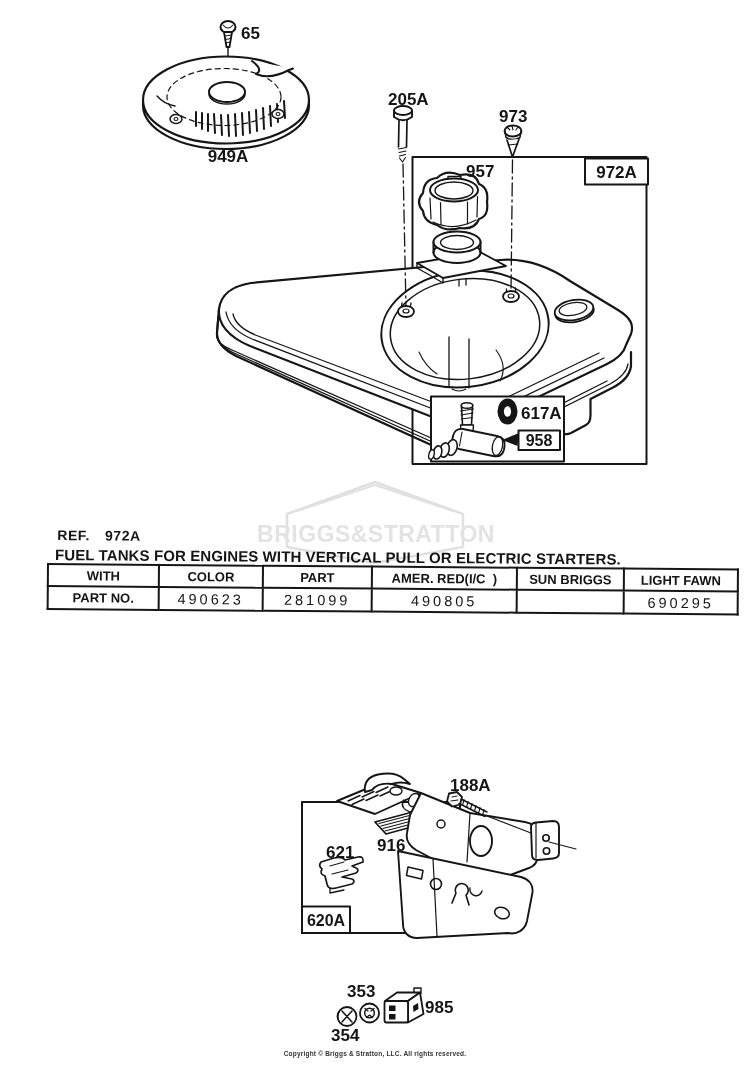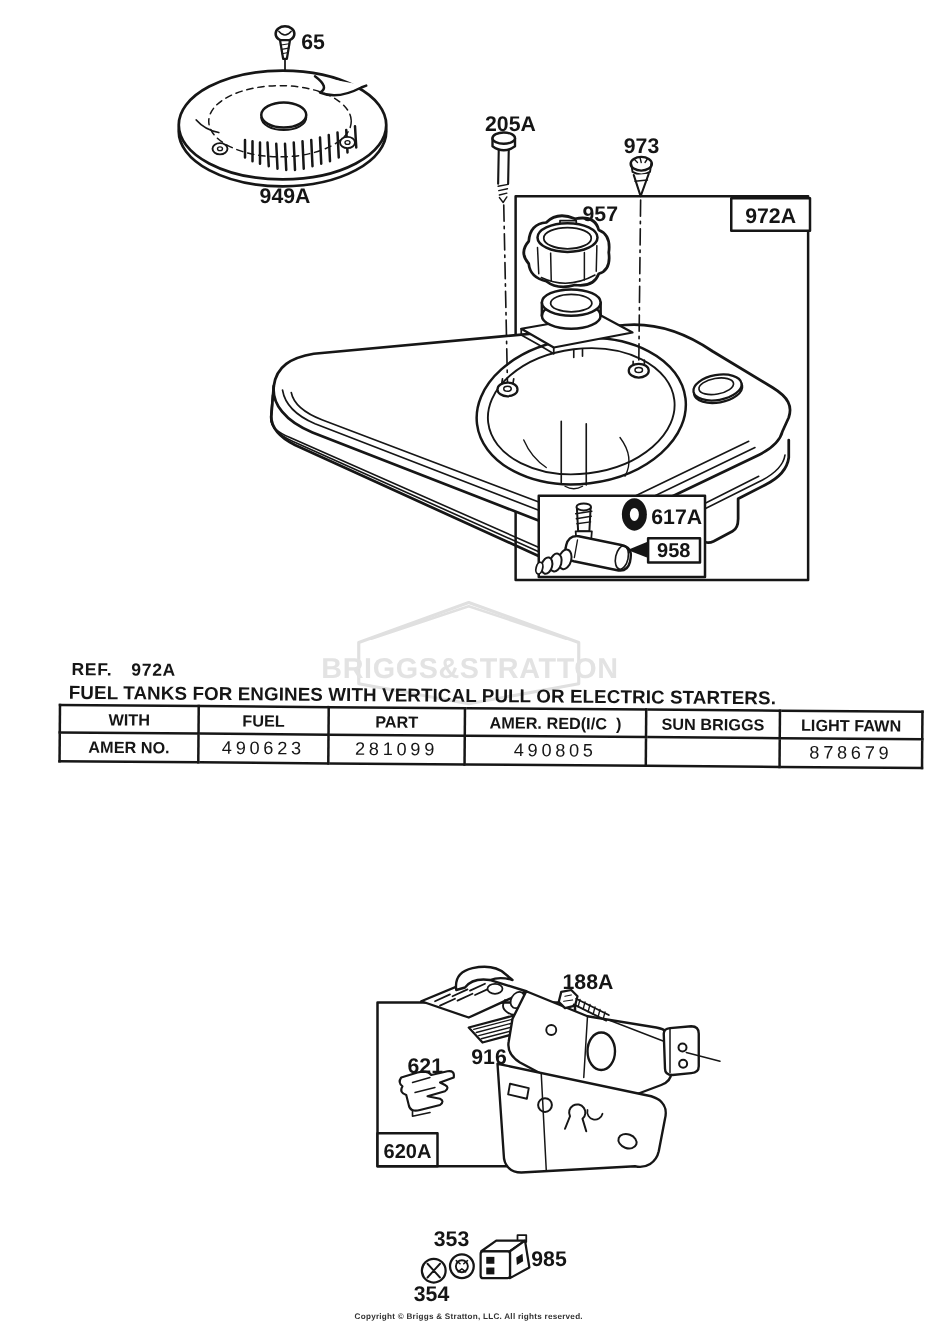--- a/index.html
+++ b/index.html
@@ -295,7 +295,7 @@
     <tbody>
         <tr class="hdr">
       <td>WITH</td>
-      <td>FUEL</td>
+      <td>COLOR</td>
       <td>PART</td>
       <td>AMER. RED(I/C  )</td>
       <td>SUN BRIGGS</td>

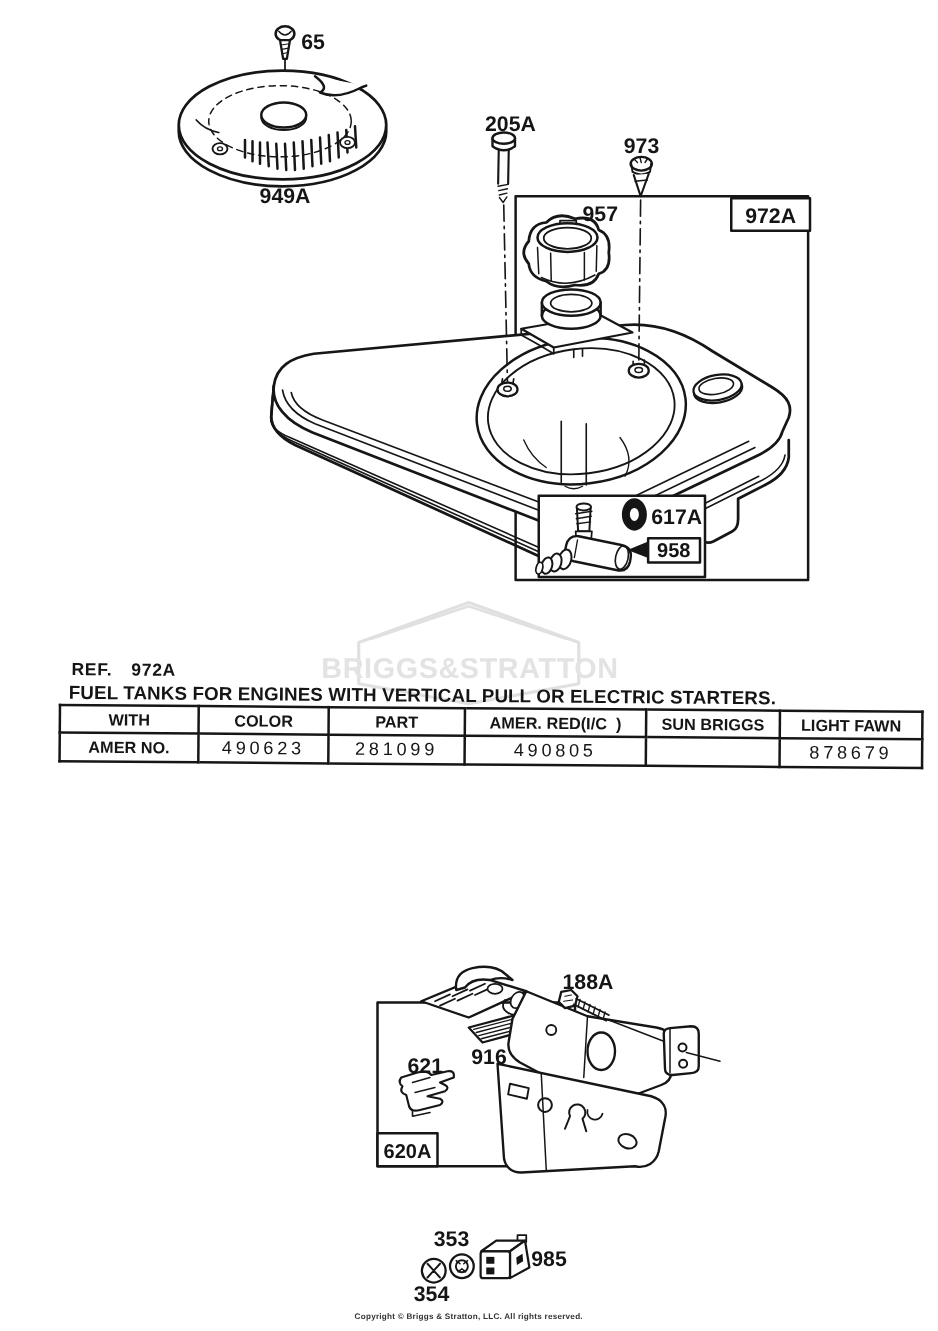--- a/index.html
+++ b/index.html
@@ -302,7 +302,7 @@
       <td>LIGHT FAWN</td>
     </tr>
     <tr class="dat">
-      <td>AMER NO.</td>
+      <td>PART NO.</td>
       <td class="num">490623</td>
       <td class="num">281099</td>
       <td class="num">490805</td>

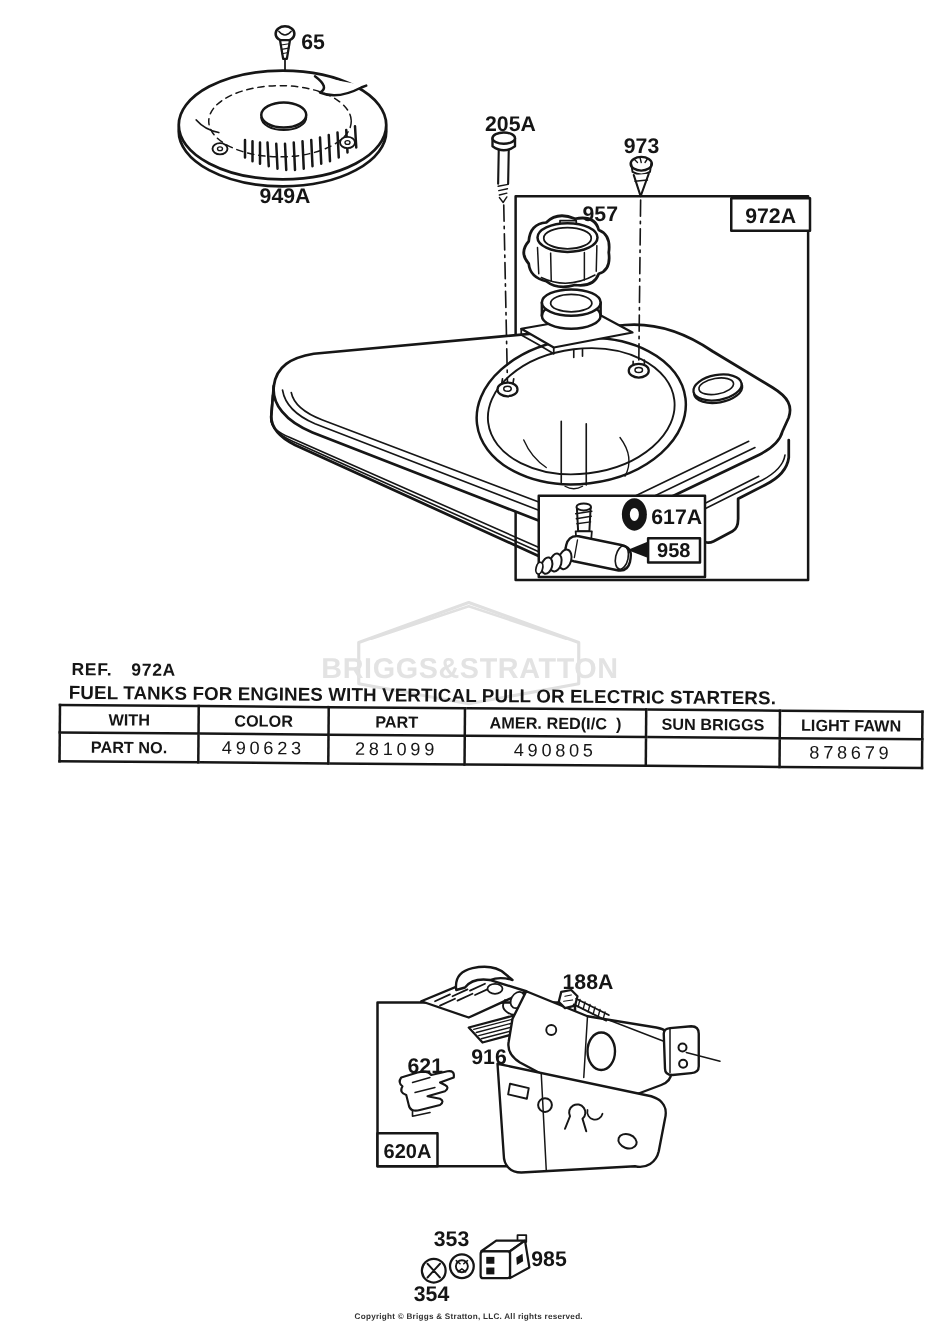--- a/index.html
+++ b/index.html
@@ -307,7 +307,7 @@
       <td class="num">281099</td>
       <td class="num">490805</td>
       <td class="num"></td>
-      <td class="num">878679</td>
+      <td class="num">690295</td>
     </tr>
   </tbody>
     </table>

